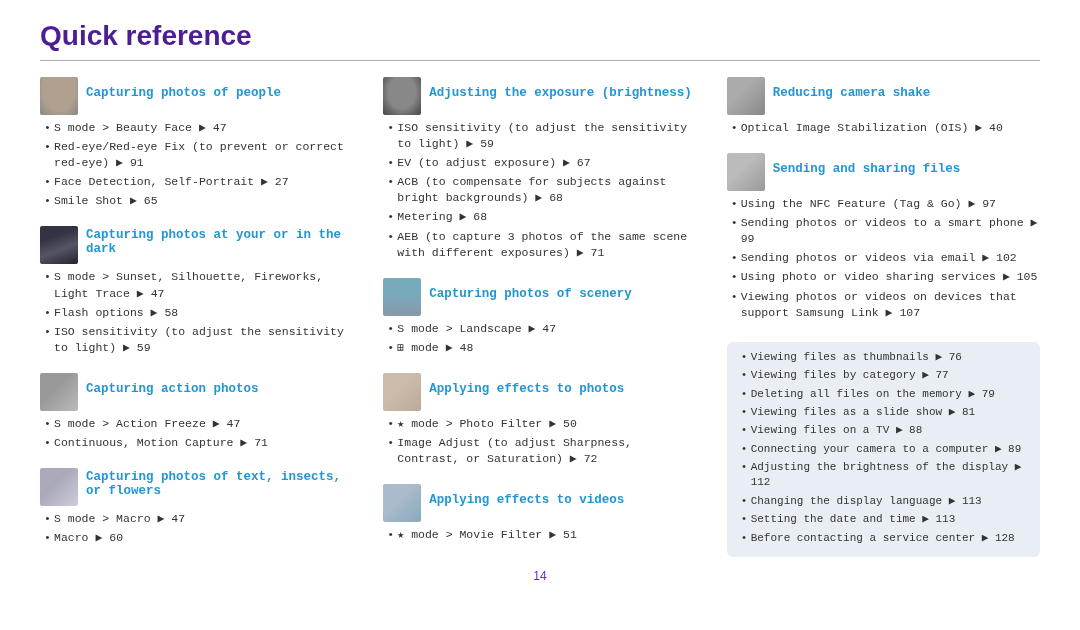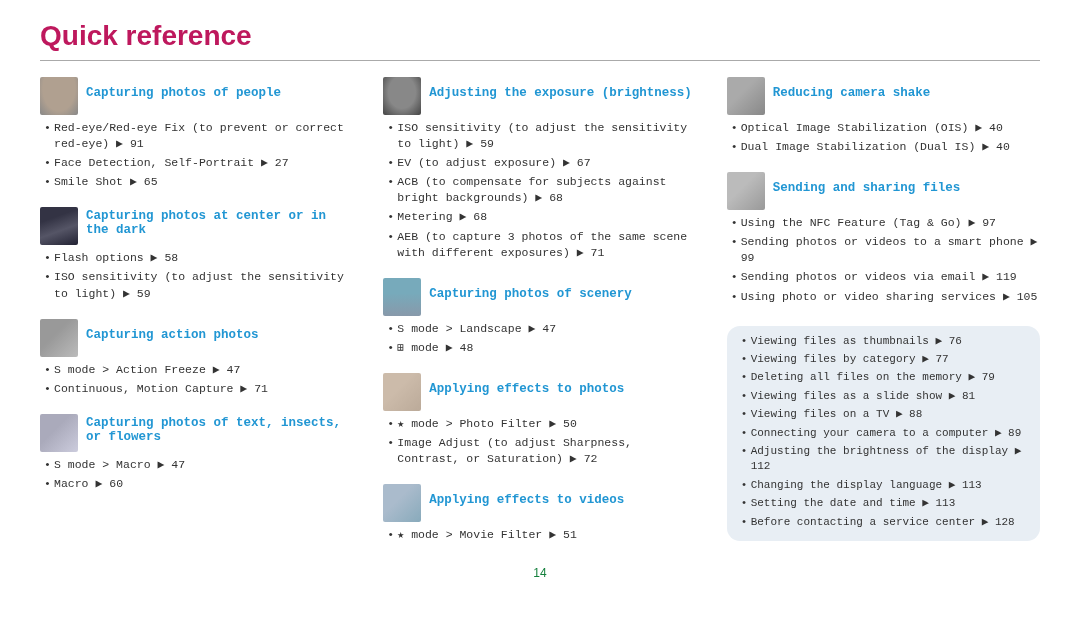--- a/index.html
+++ b/index.html
@@ -16,7 +16,7 @@
     h1.page-title {
       font-size: 28px;
       font-weight: 900;
-      color: #be185d;
+      color: #4c1d95;
       margin-bottom: 8px;
     }
     hr.title-divider {

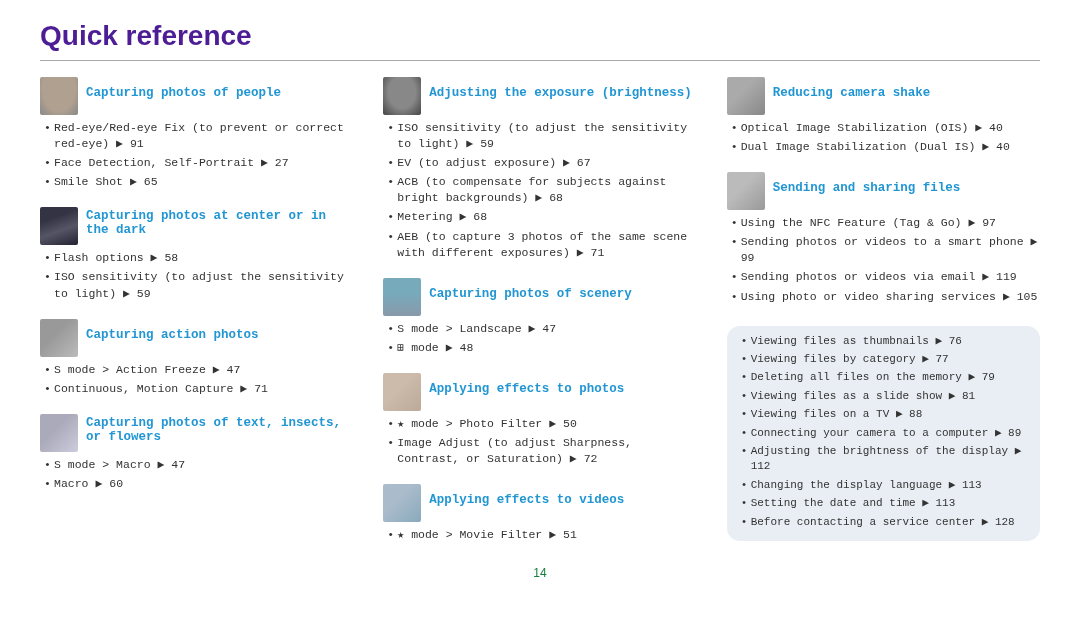--- a/index.html
+++ b/index.html
@@ -118,6 +118,7 @@
         <span class="section-title">Capturing photos of people</span>
       </div>
       <ul class="item-list">
+        <li><span>S mode &gt; Beauty Face ▶ 47</span></li>
         <li><span>Red-eye/Red-eye Fix (to prevent or correct red-eye) ▶ 91</span></li>
         <li><span>Face Detection, Self-Portrait ▶ 27</span></li>
         <li><span>Smile Shot ▶ 65</span></li>

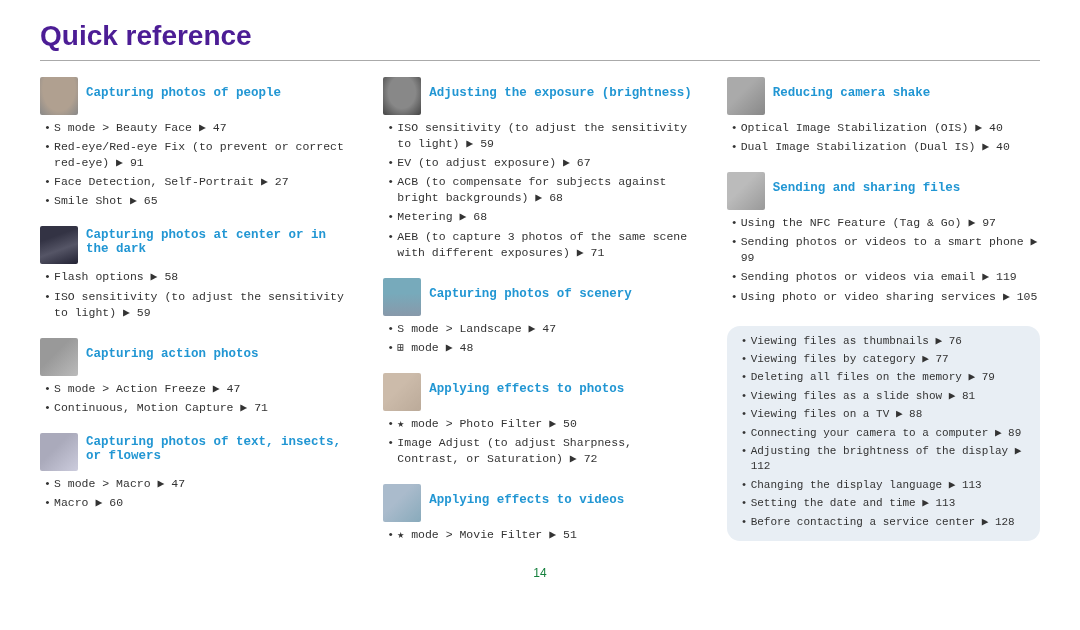--- a/index.html
+++ b/index.html
@@ -219,7 +219,6 @@
       </div>
       <ul class="item-list">
         <li><span>Optical Image Stabilization (OIS) ▶ 40</span></li>
-        <li><span>Dual Image Stabilization (Dual IS) ▶ 40</span></li>
       </ul>
     </div>
 

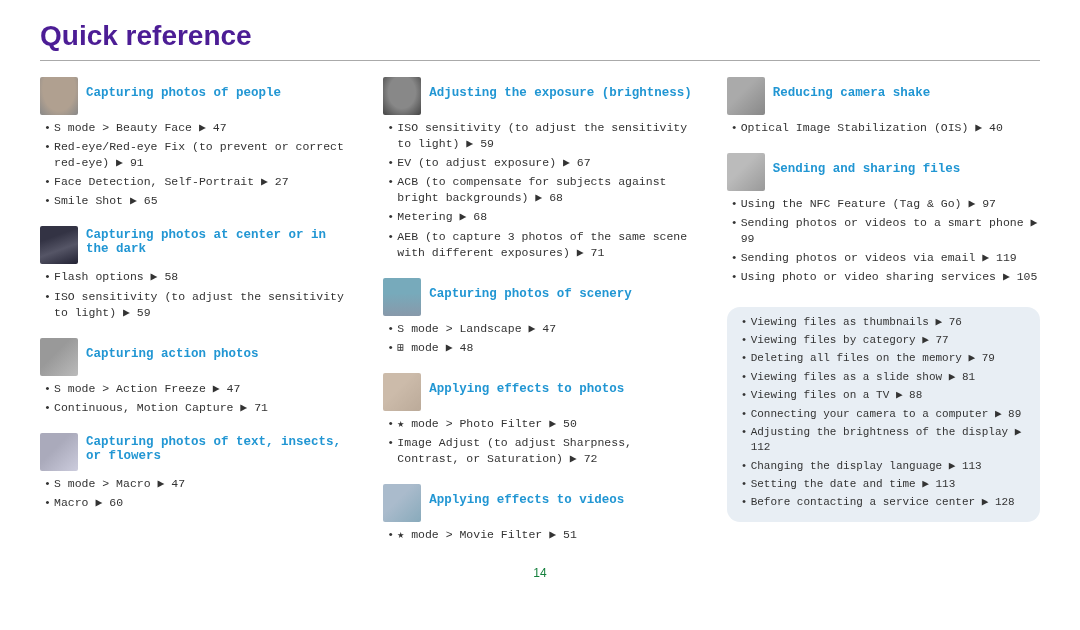--- a/index.html
+++ b/index.html
@@ -128,7 +128,7 @@
     <div class="section-block">
       <div class="section-header">
         <div class="section-thumb img-night"></div>
-        <span class="section-title">Capturing photos at center or in the dark</span>
+        <span class="section-title">Capturing photos at your or in the dark</span>
       </div>
       <ul class="item-list">
         <li><span>Flash options ▶ 58</span></li>

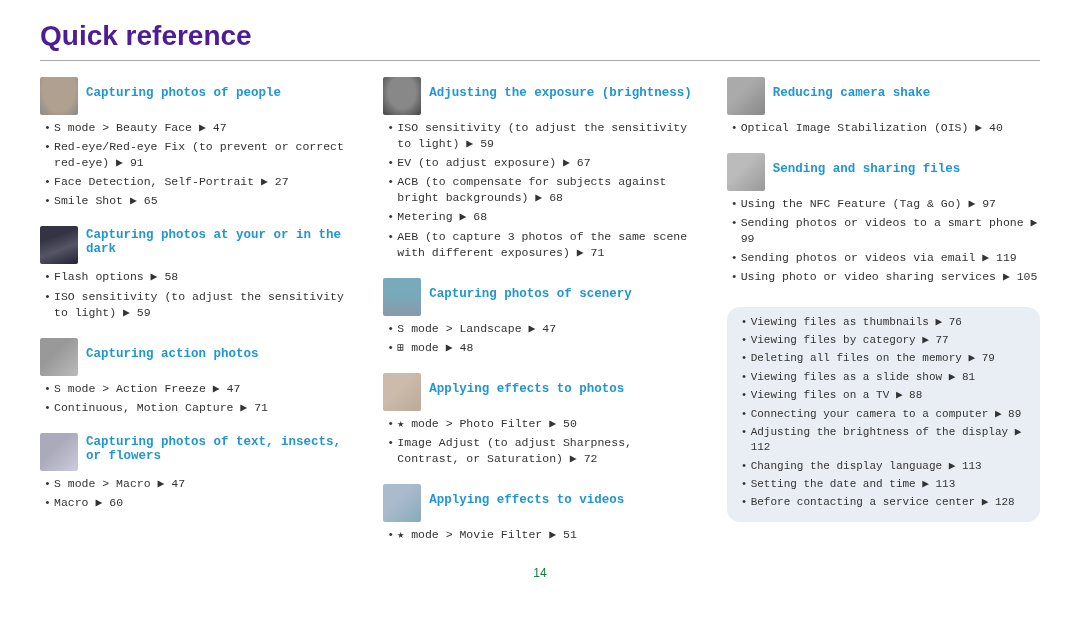--- a/index.html
+++ b/index.html
@@ -230,7 +230,7 @@
       <ul class="item-list">
         <li><span>Using the NFC Feature (Tag &amp; Go) ▶ 97</span></li>
         <li><span>Sending photos or videos to a smart phone ▶ 99</span></li>
-        <li><span>Sending photos or videos via email ▶ 119</span></li>
+        <li><span>Sending photos or videos via email ▶ 102</span></li>
         <li><span>Using photo or video sharing services ▶ 105</span></li>
       </ul>
     </div>

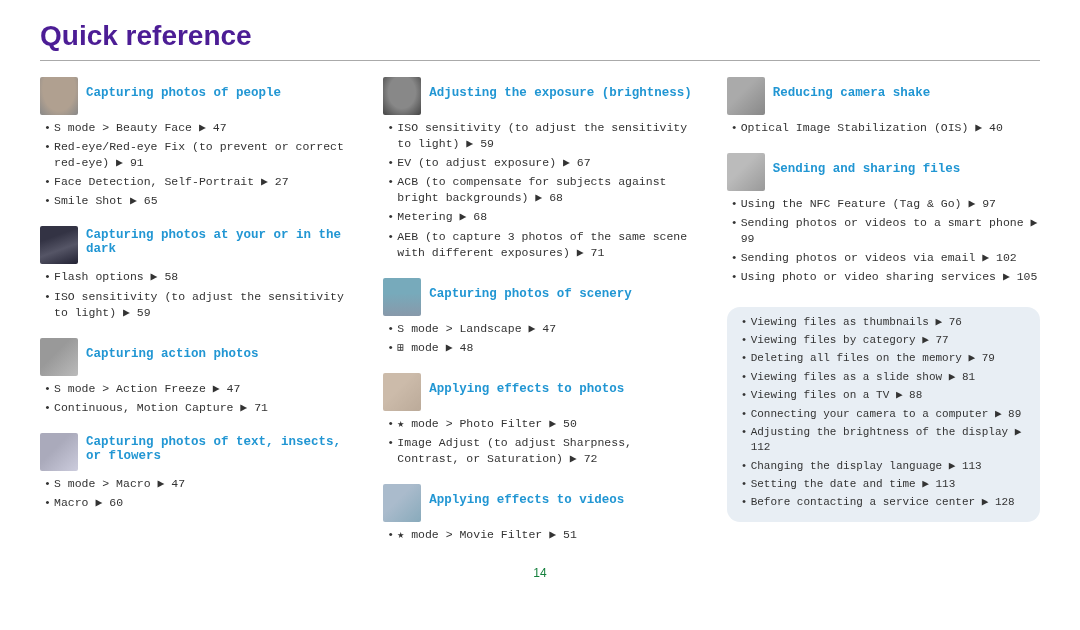--- a/index.html
+++ b/index.html
@@ -131,6 +131,7 @@
         <span class="section-title">Capturing photos at your or in the dark</span>
       </div>
       <ul class="item-list">
+        <li><span>S mode &gt; Sunset, Silhouette, Fireworks, Light Trace ▶ 47</span></li>
         <li><span>Flash options ▶ 58</span></li>
         <li><span>ISO sensitivity (to adjust the sensitivity to light) ▶ 59</span></li>
       </ul>

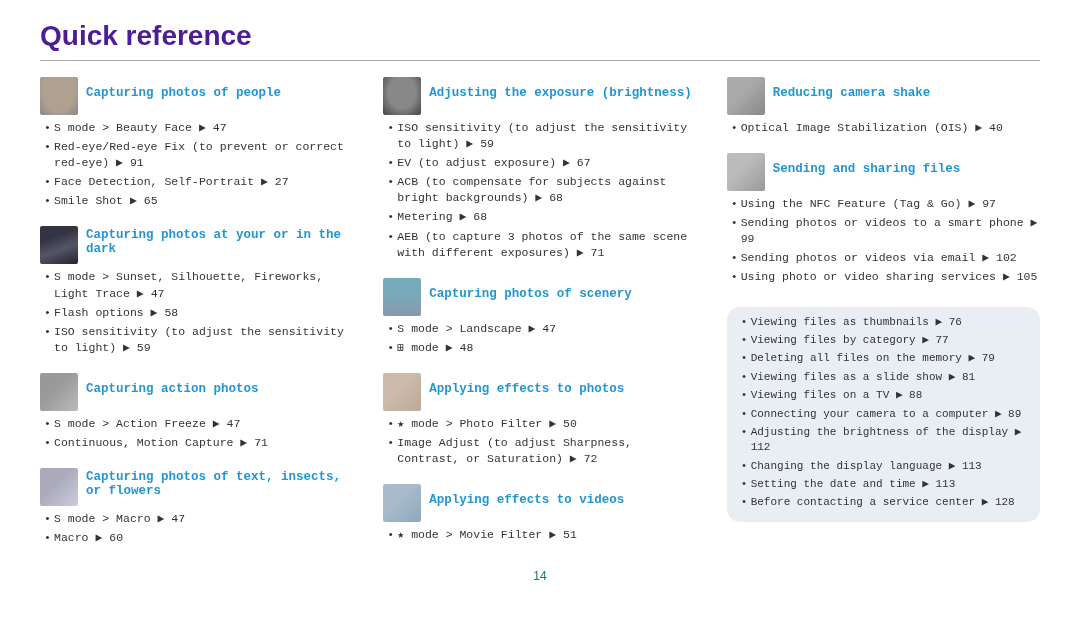--- a/index.html
+++ b/index.html
@@ -233,6 +233,7 @@
         <li><span>Sending photos or videos to a smart phone ▶ 99</span></li>
         <li><span>Sending photos or videos via email ▶ 102</span></li>
         <li><span>Using photo or video sharing services ▶ 105</span></li>
+        <li><span>Viewing photos or videos on devices that support Samsung Link ▶ 107</span></li>
       </ul>
     </div>
 

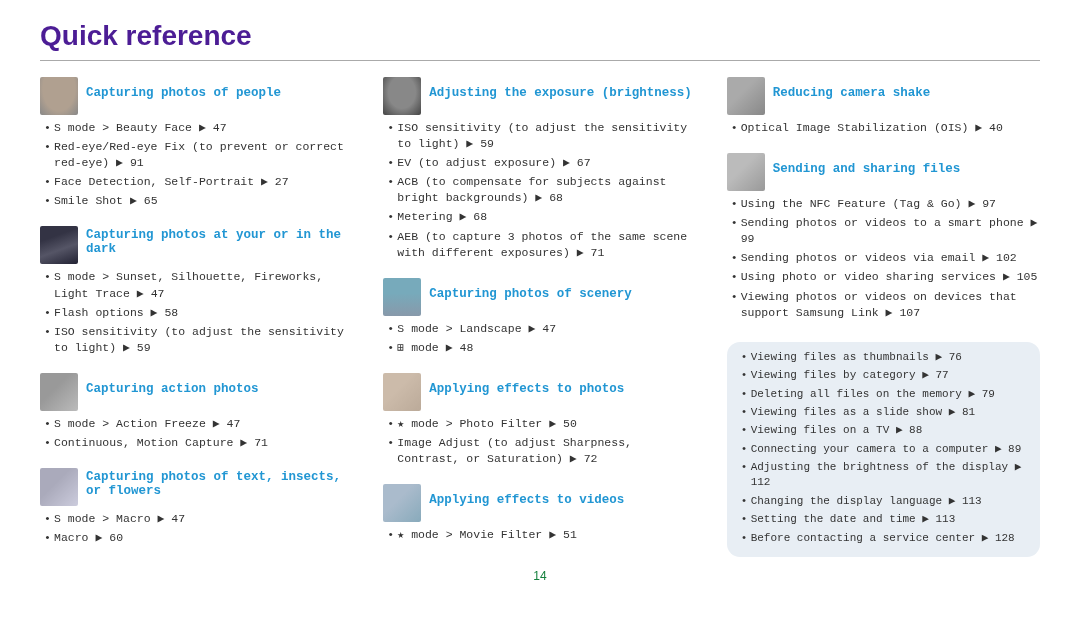--- a/index.html
+++ b/index.html
@@ -76,7 +76,7 @@
     }
     .blue-box {
       background: #e8eef4;
-      border-radius: 13px;
+      border-radius: 6px;
       padding: 8px 10px;
       margin-top: 4px;
     }

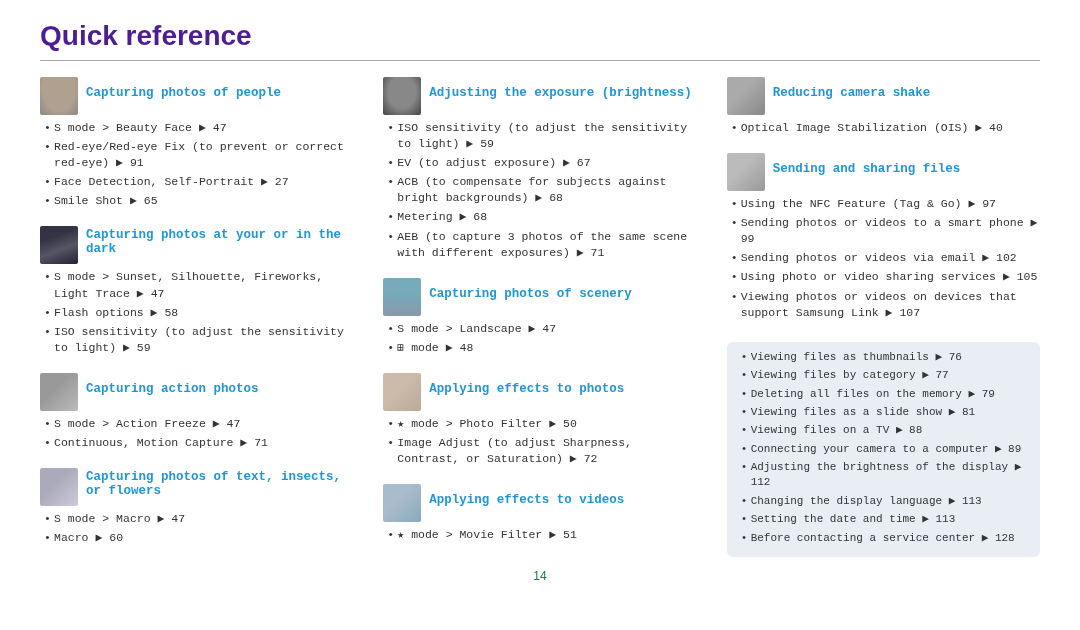--- a/index.html
+++ b/index.html
@@ -86,7 +86,7 @@
     .page-number {
       text-align: center;
       font-size: 12px;
-      color: #15803d;
+      color: #6d28d9;
       margin-top: 6px;
     }
     

